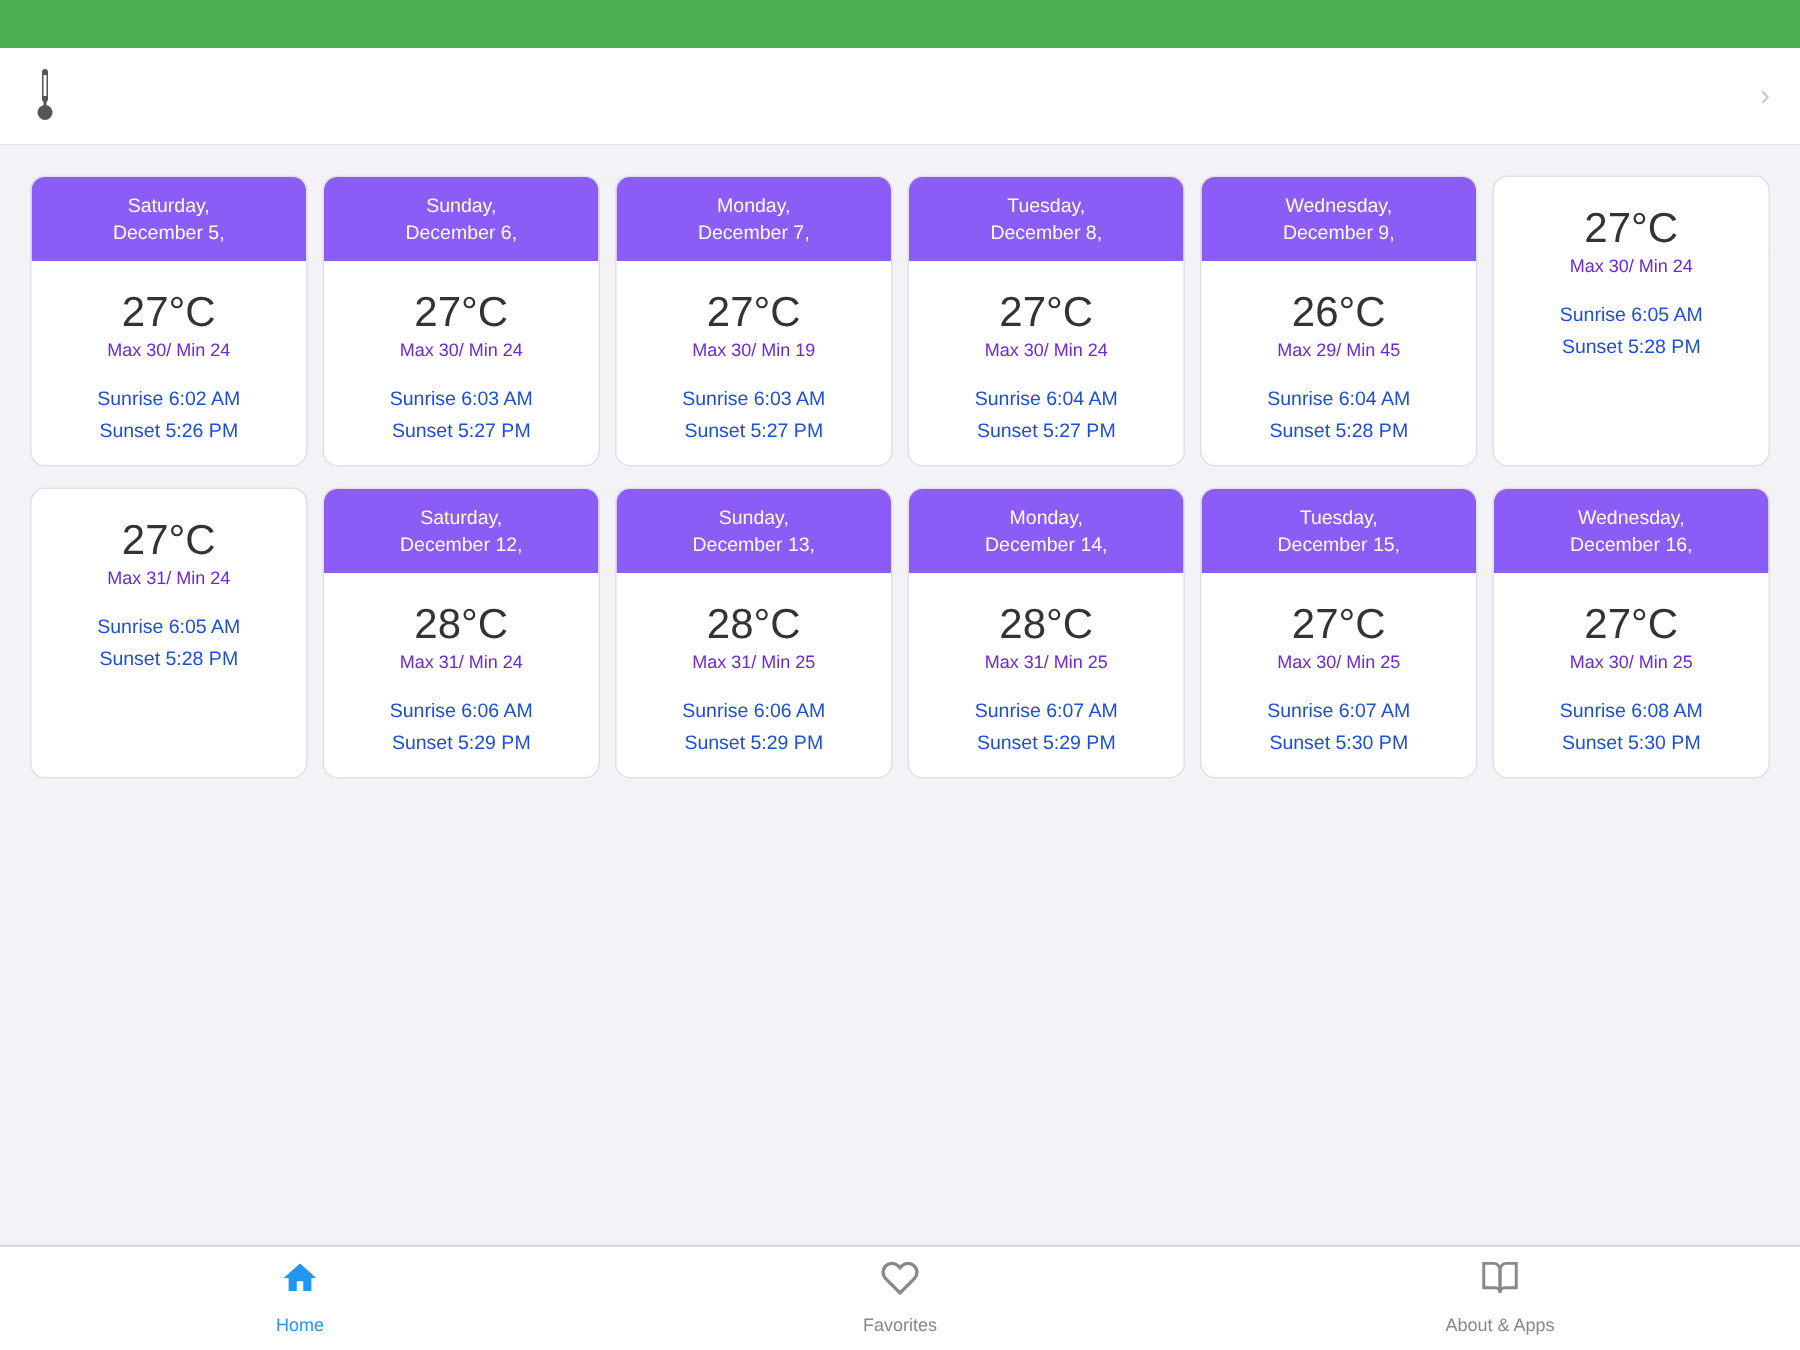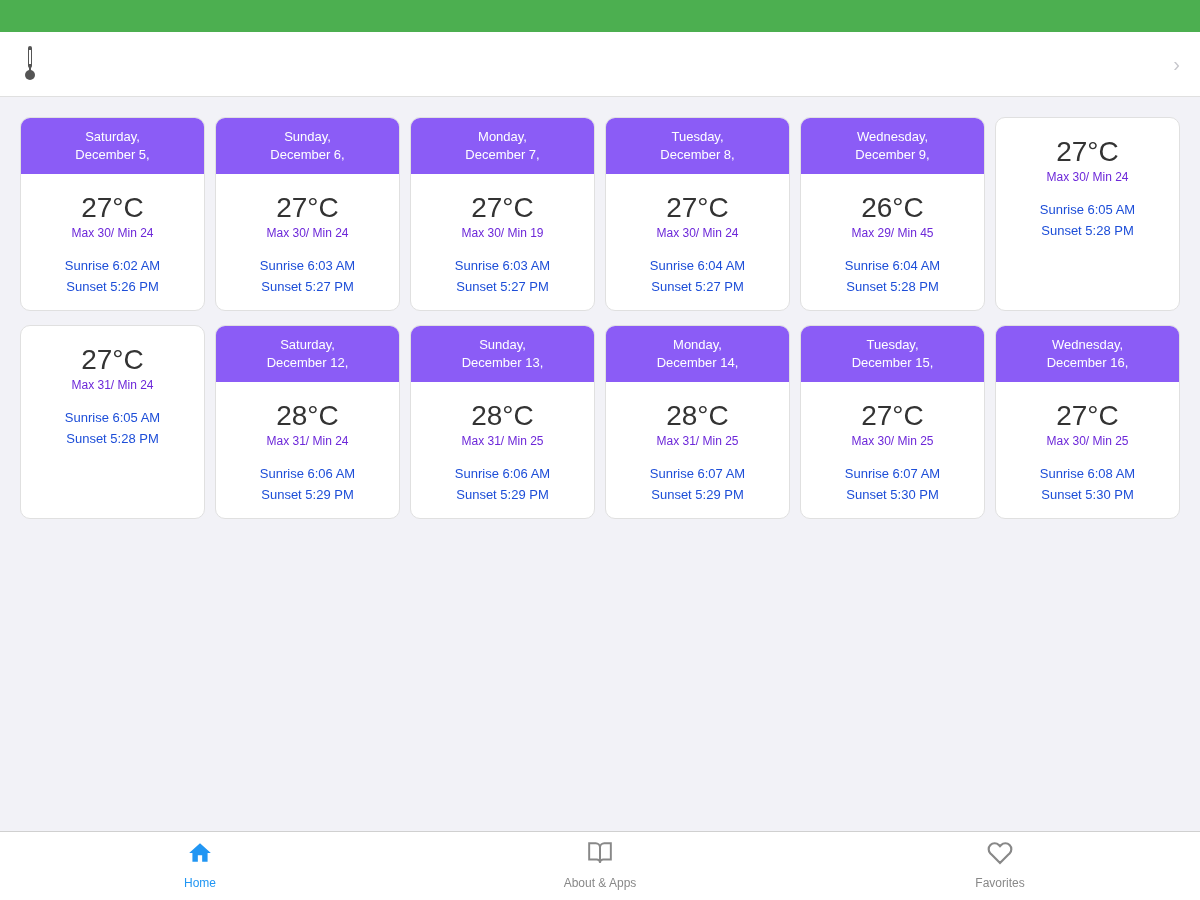--- a/index.html
+++ b/index.html
@@ -318,18 +318,18 @@
     <span class="tab-label">Home</span>
   </div>
     <div class="tab-item">
+    <span class="tab-icon"><svg width="26" height="26" viewBox="0 0 24 24" fill="none" stroke="currentColor" stroke-width="2">
+          <path d="M20.84 4.61a5.5 5.5 0 0 0-7.78 0L12 5.67l-1.06-1.06a5.5 5.5 0 0 0-7.78 7.78l1.06 1.06L12 21.23l7.78-7.78 1.06-1.06a5.5 5.5 0 0 0 0-7.78z"></path>
+        </svg></span>
+    <span class="tab-label">Favorites</span>
+  </div>
+    <div class="tab-item">
     <span class="tab-icon"><svg width="26" height="26" viewBox="0 0 24 24" fill="none" stroke="currentColor" stroke-width="1.8">
           <path d="M2 3h6a4 4 0 0 1 4 4v14a3 3 0 0 0-3-3H2z"></path>
           <path d="M22 3h-6a4 4 0 0 0-4 4v14a3 3 0 0 1 3-3h7z"></path>
         </svg></span>
     <span class="tab-label">About &amp; Apps</span>
   </div>
-    <div class="tab-item">
-    <span class="tab-icon"><svg width="26" height="26" viewBox="0 0 24 24" fill="none" stroke="currentColor" stroke-width="2">
-          <path d="M20.84 4.61a5.5 5.5 0 0 0-7.78 0L12 5.67l-1.06-1.06a5.5 5.5 0 0 0-7.78 7.78l1.06 1.06L12 21.23l7.78-7.78 1.06-1.06a5.5 5.5 0 0 0 0-7.78z"></path>
-        </svg></span>
-    <span class="tab-label">Favorites</span>
-  </div>
   </div>
 
 </body></html>

